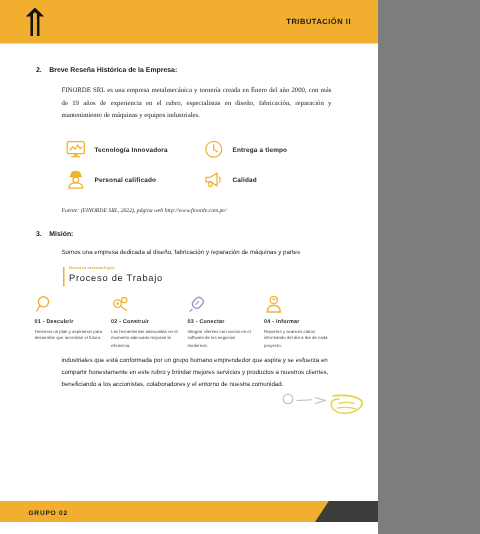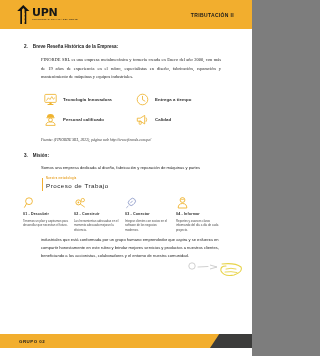--- a/index.html
+++ b/index.html
@@ -312,10 +312,6 @@
           <rect x="7.0" y="14.8" width="0.7" height="2.2" fill="#F2AE2E"></rect>
         </svg>
       </span>
-      <span class="logo-text">
-        <span class="logo-upn">UPN</span>
-        <span class="logo-sub">UNIVERSIDAD PRIVADA DEL NORTE</span>
-      </span>
     </div>
     <div class="header-title">TRIBUTACIÓN II</div>
   </div>

